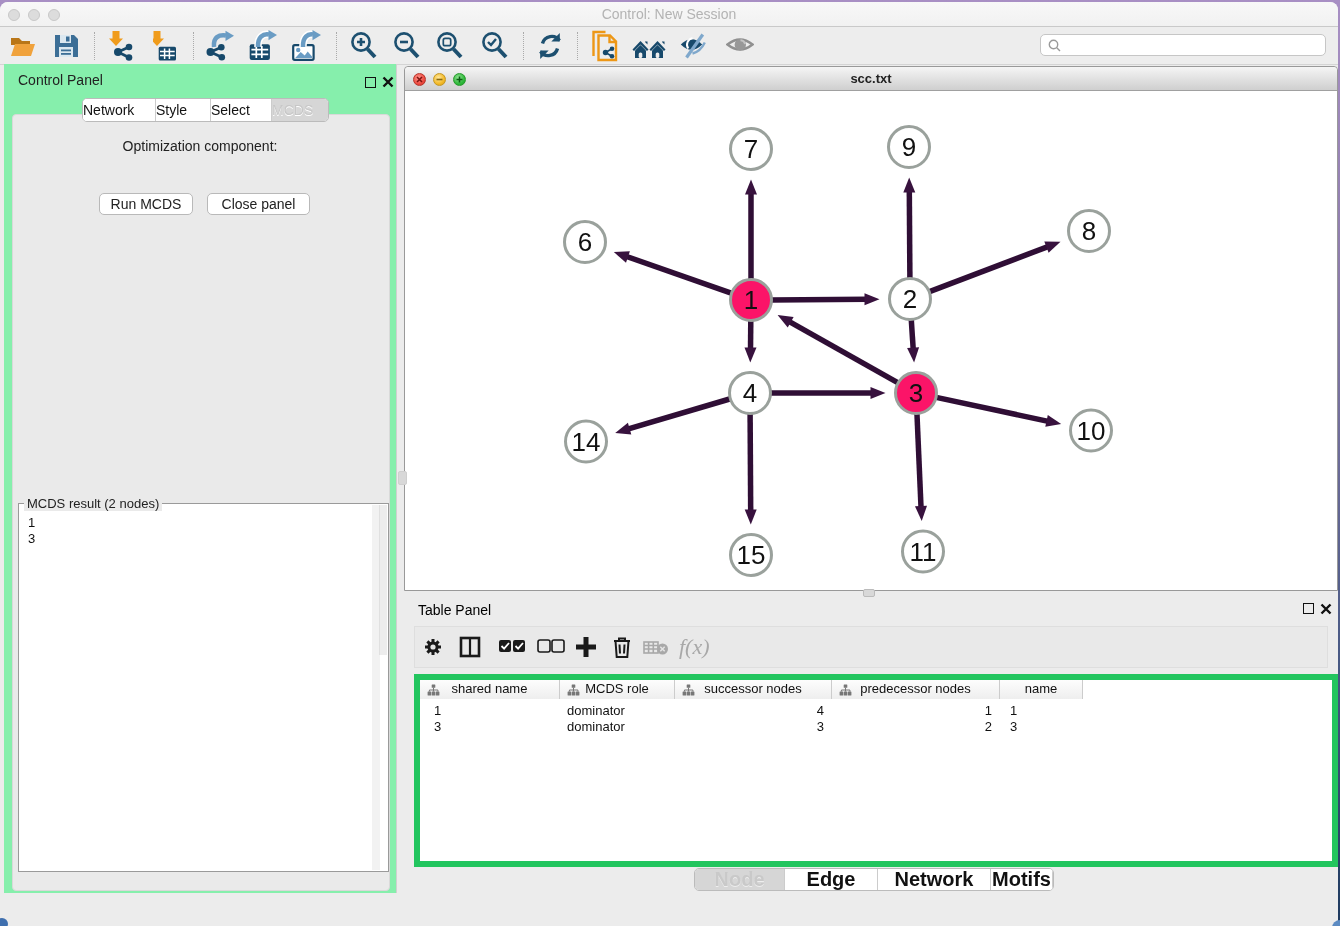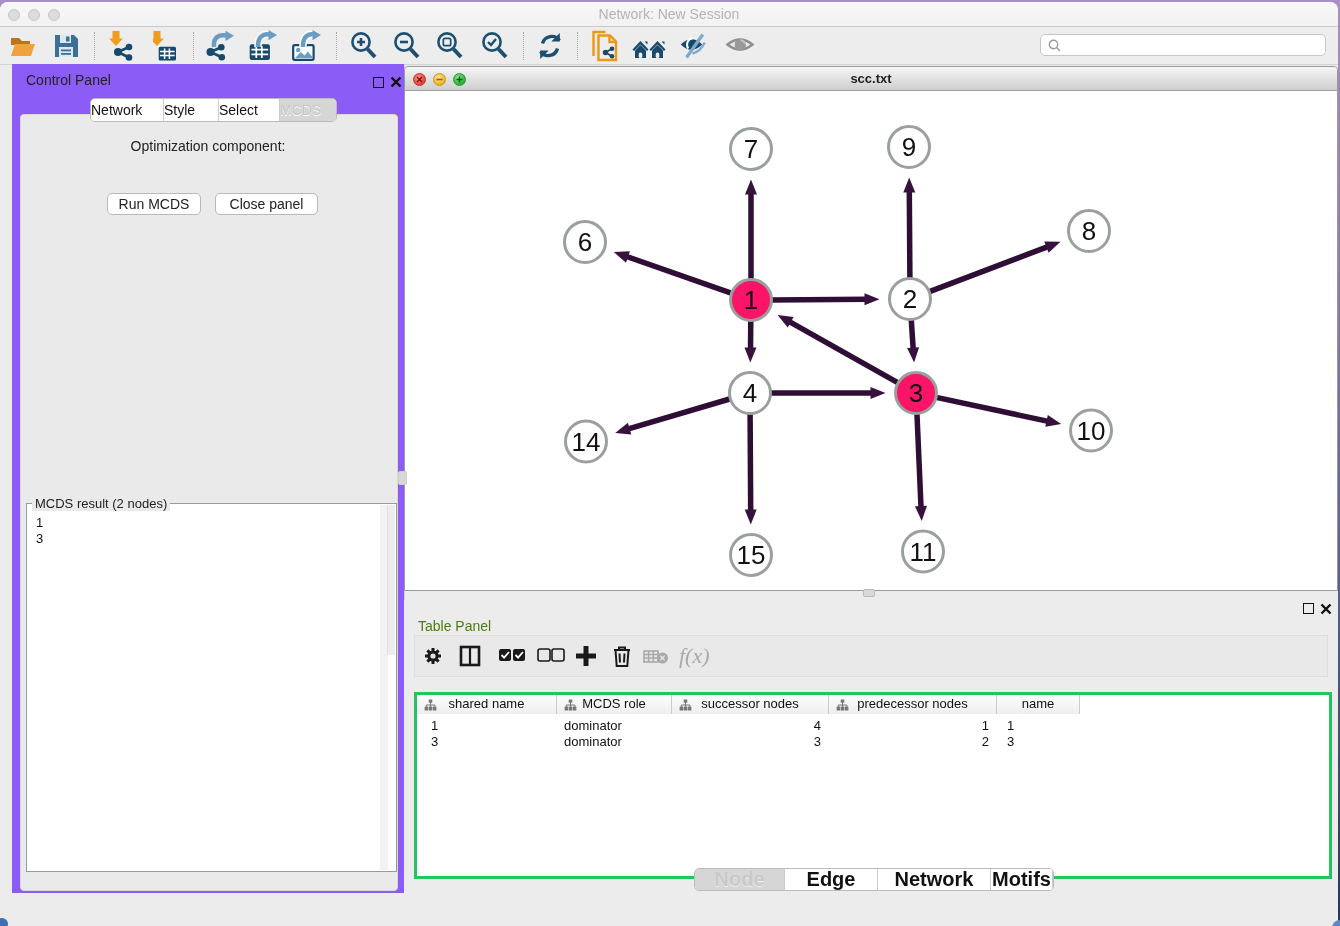--- a/index.html
+++ b/index.html
@@ -63,7 +63,7 @@
     <div class="tl" style="left:8px"></div>
     <div class="tl" style="left:28px"></div>
     <div class="tl" style="left:48px"></div>
-    <div id="title-text">Network: New Session</div>
+    <div id="title-text">Control: New Session</div>
   </div>
   <div id="toolbar">
     <svg class="ticon" style="left:6px" width="32" height="32" viewBox="0 0 32 32">

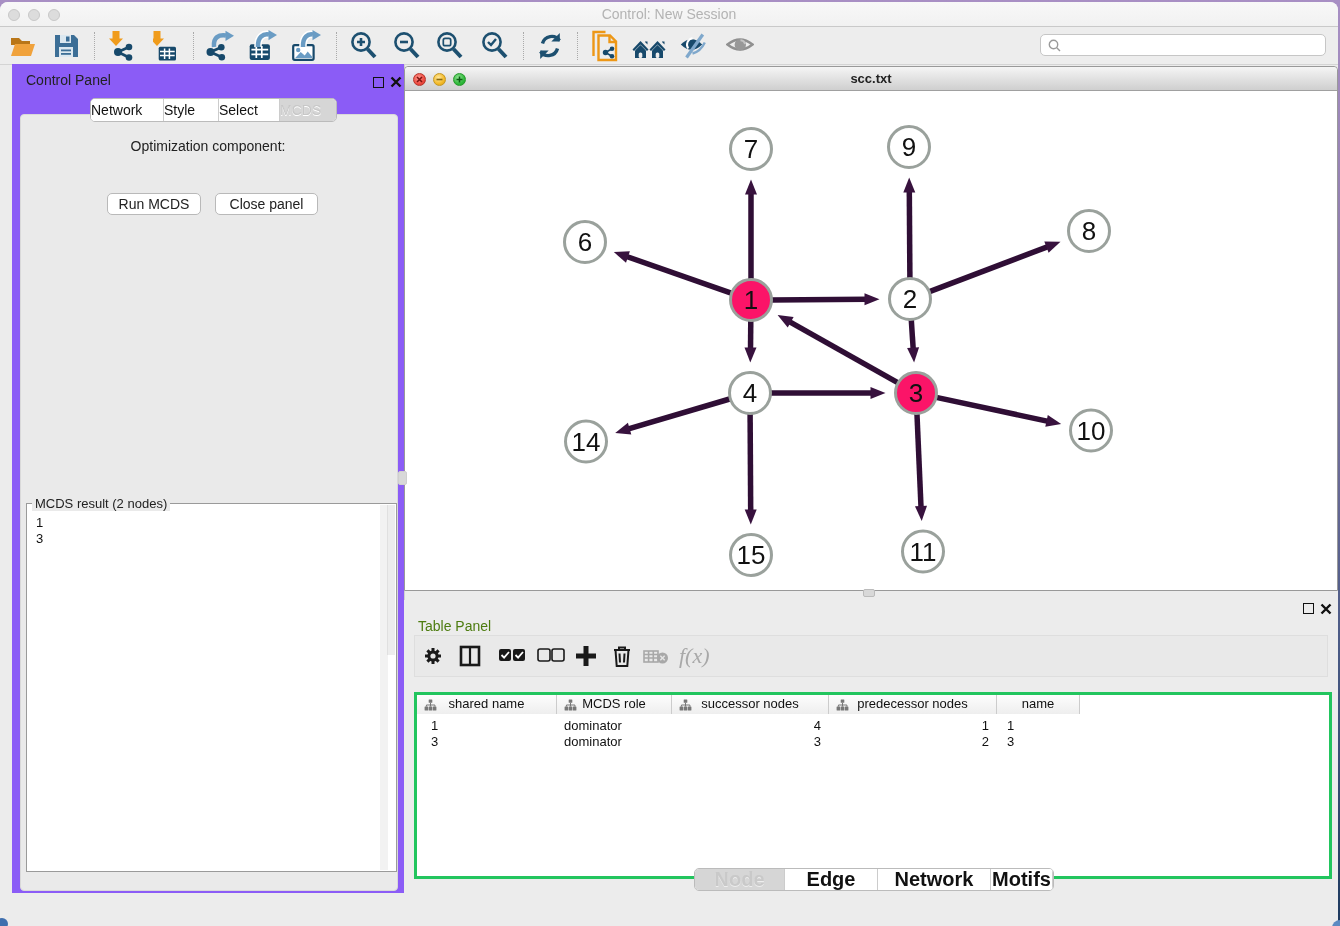--- a/index.html
+++ b/index.html
@@ -16,7 +16,7 @@
 .ticon{position:absolute;top:3px;}
 #searchbox{position:absolute;left:1040px;top:7px;width:286px;height:22px;background:#fff;border:1px solid #c6c6c6;border-radius:5px;box-sizing:border-box;}
 
-#cpanel{position:absolute;left:12px;top:62px;width:392px;height:829px;background:#8b5cf6;border-right:1px solid #d0d0d0;}
+#cpanel{position:absolute;left:4px;top:62px;width:392px;height:829px;background:#86efac;border-right:1px solid #d0d0d0;}
 #cp-title{position:absolute;left:14px;top:8px;font-size:14px;color:#222;}
 .winbtn{position:absolute;top:10px;font-size:12px;color:#111;}
 #cp-tabs{position:absolute;left:78px;top:34px;height:22px;display:flex;border:1px solid #bbb;border-radius:5px;overflow:hidden;background:#fff;}

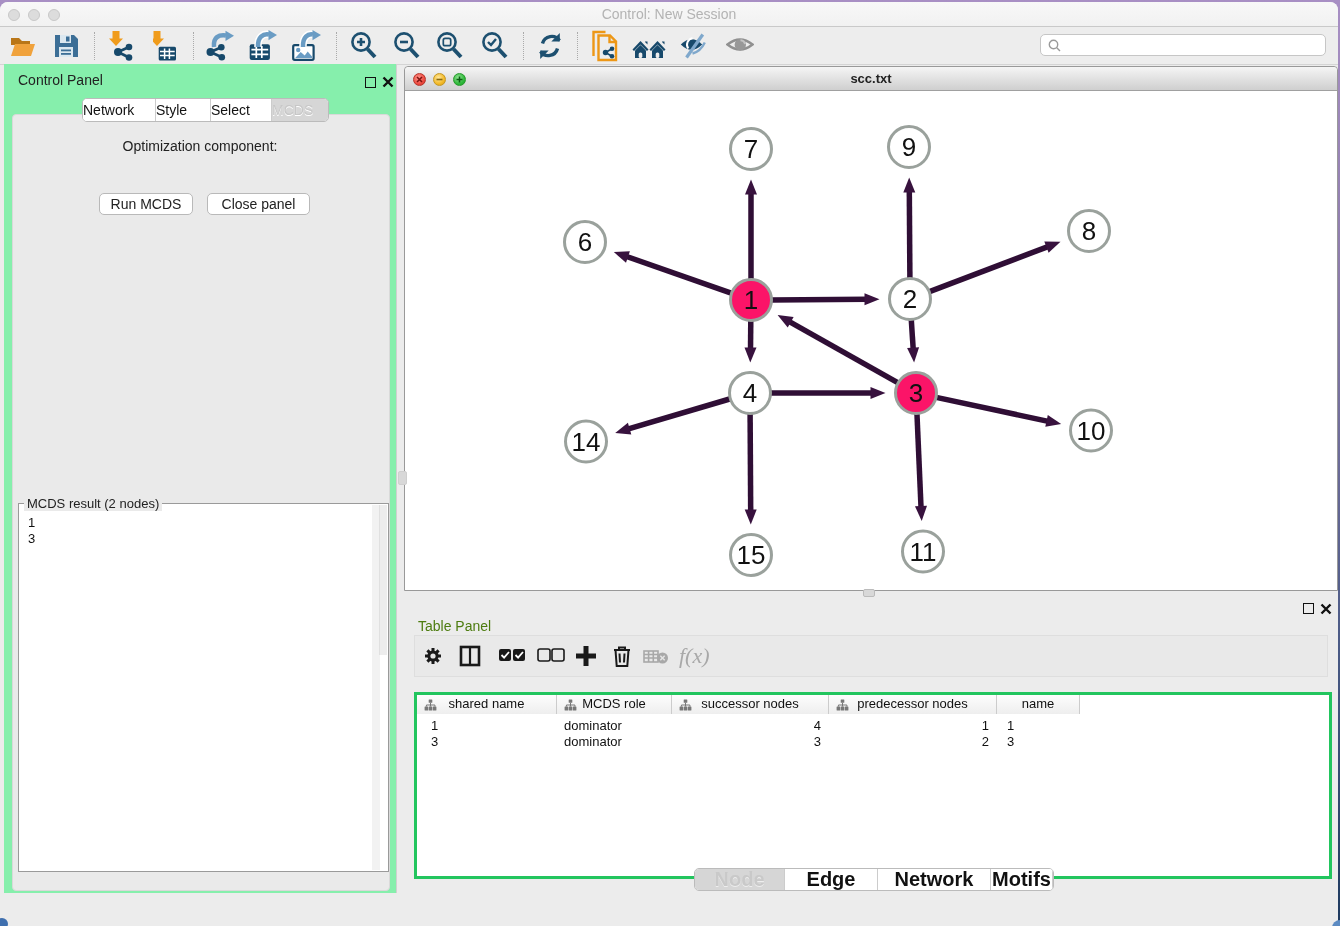--- a/index.html
+++ b/index.html
@@ -40,7 +40,7 @@
 #graph{position:absolute;left:0;top:24px;}
 
 #tpanel{position:absolute;left:404px;top:598px;width:934px;height:293px;background:#ececec;}
-#tp-title{position:absolute;left:14px;top:2px;font-size:14px;color:#4d7c0f;margin-top:16px;}
+#tp-title{position:absolute;left:14px;top:2px;font-size:14px;color:#000000;}
 #tp-toolbar{position:absolute;left:10px;top:26px;width:912px;height:40px;background:#e9e9e9;border:1px solid #dedede;margin-top:9px;}
 #tbl{position:absolute;left:10px;top:92px;width:912px;height:181px;background:#fff;border:3px solid #22c55e;}
 .th{position:absolute;top:0;height:19px;line-height:19px;background:linear-gradient(#fdfdfd,#eee);border-right:1px solid #ccc;box-sizing:border-box;font-size:13px;color:#111;text-align:center;line-height:18px;}

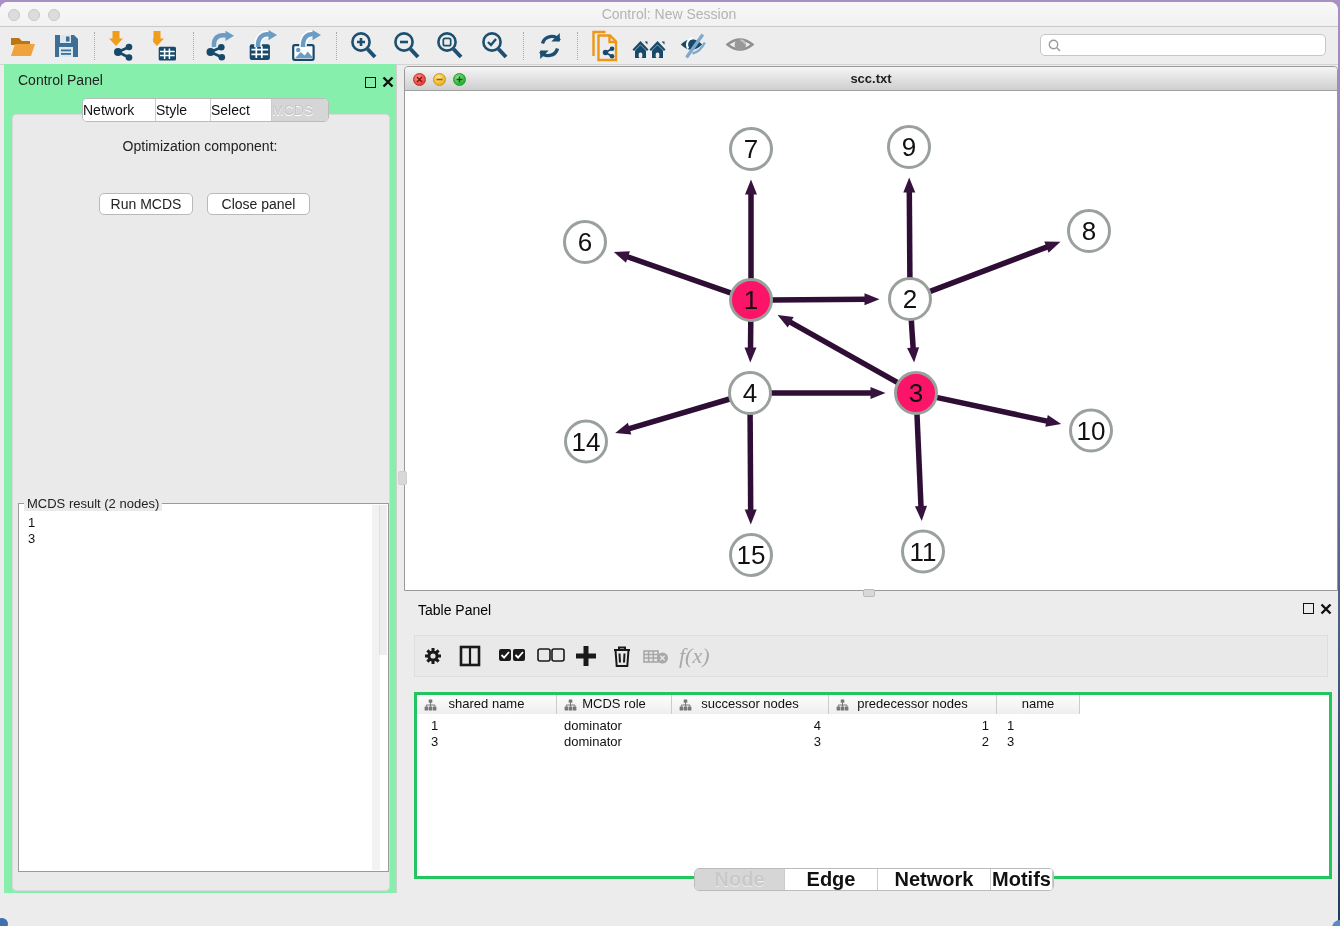--- a/index.html
+++ b/index.html
@@ -41,7 +41,7 @@
 
 #tpanel{position:absolute;left:404px;top:598px;width:934px;height:293px;background:#ececec;}
 #tp-title{position:absolute;left:14px;top:2px;font-size:14px;color:#000000;}
-#tp-toolbar{position:absolute;left:10px;top:26px;width:912px;height:40px;background:#e9e9e9;border:1px solid #dedede;margin-top:9px;}
+#tp-toolbar{position:absolute;left:10px;top:26px;width:912px;height:40px;background:#e9e9e9;border:1px solid #dedede;}
 #tbl{position:absolute;left:10px;top:92px;width:912px;height:181px;background:#fff;border:3px solid #22c55e;}
 .th{position:absolute;top:0;height:19px;line-height:19px;background:linear-gradient(#fdfdfd,#eee);border-right:1px solid #ccc;box-sizing:border-box;font-size:13px;color:#111;text-align:center;line-height:18px;}
 .hicon{position:absolute;left:7px;top:4px;}

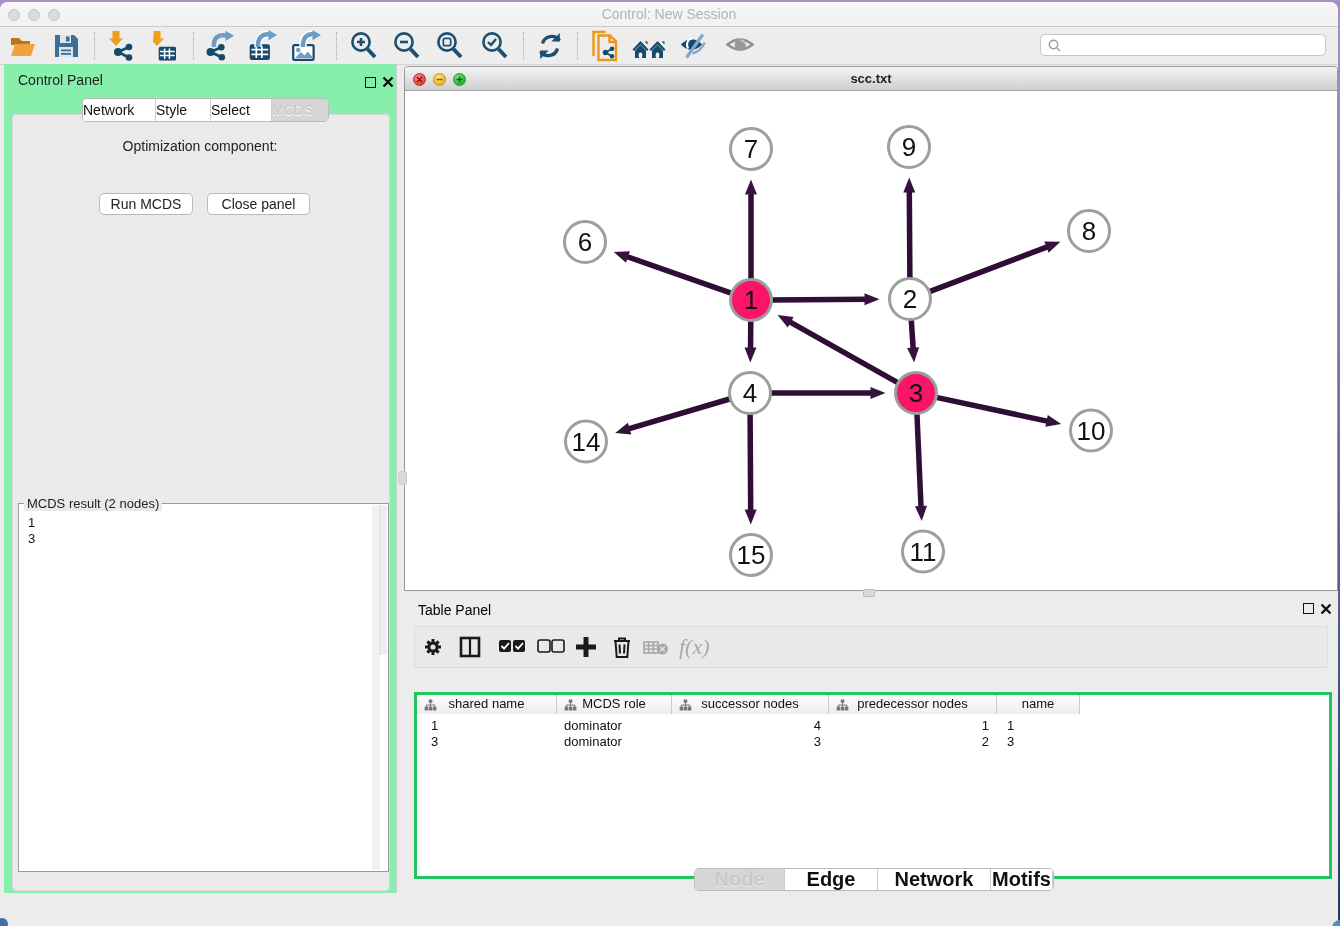--- a/index.html
+++ b/index.html
@@ -42,7 +42,7 @@
 #tpanel{position:absolute;left:404px;top:598px;width:934px;height:293px;background:#ececec;}
 #tp-title{position:absolute;left:14px;top:2px;font-size:14px;color:#000000;}
 #tp-toolbar{position:absolute;left:10px;top:26px;width:912px;height:40px;background:#e9e9e9;border:1px solid #dedede;}
-#tbl{position:absolute;left:10px;top:92px;width:912px;height:181px;background:#fff;border:3px solid #22c55e;}
+#tbl{position:absolute;left:10px;top:74px;width:912px;height:181px;background:#fff;border:6px solid #22c55e;}
 .th{position:absolute;top:0;height:19px;line-height:19px;background:linear-gradient(#fdfdfd,#eee);border-right:1px solid #ccc;box-sizing:border-box;font-size:13px;color:#111;text-align:center;line-height:18px;}
 .hicon{position:absolute;left:7px;top:4px;}
 .td{position:absolute;font-size:13px;color:#111;height:16px;line-height:16px;}

